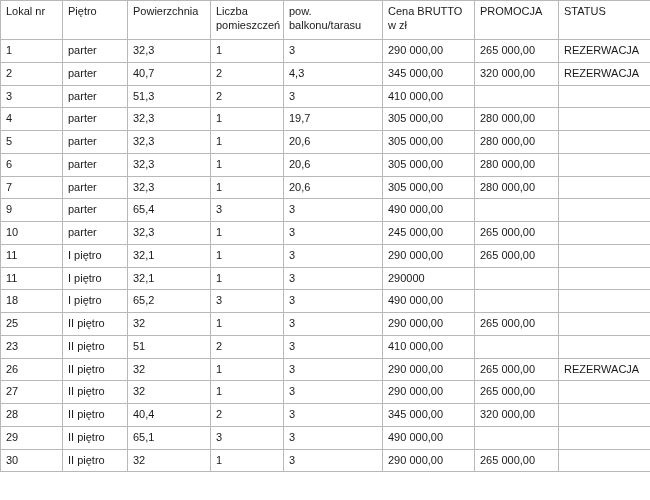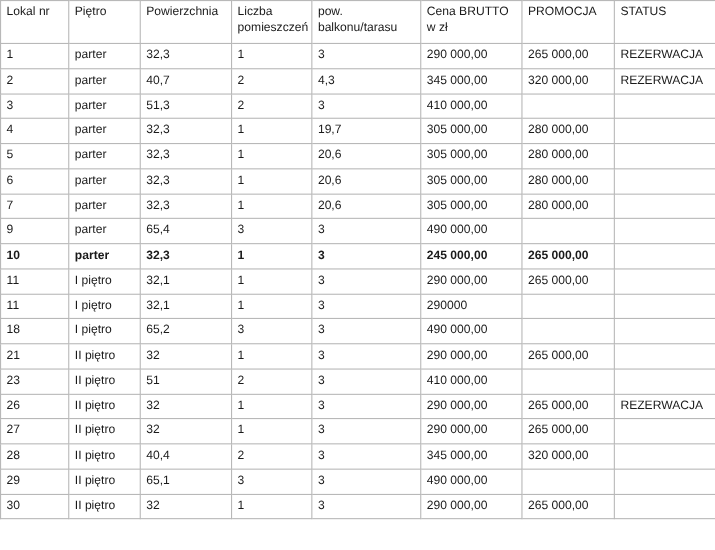--- a/index.html
+++ b/index.html
@@ -50,7 +50,7 @@
   col.c7 { width: 92px; }
 
   tr.highlight td {
-    font-weight: bold;
+    font-weight: normal;
     margin-top: 40px;
   }
 </style>

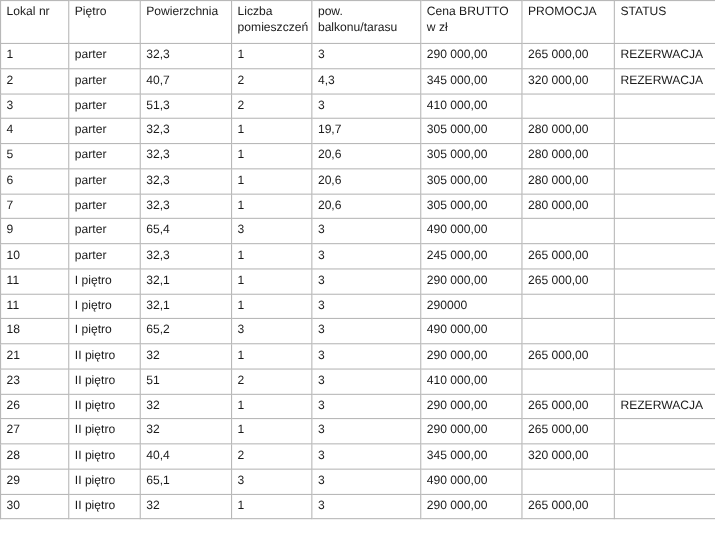--- a/index.html
+++ b/index.html
@@ -202,7 +202,7 @@
         <td>&nbsp;</td>
       </tr>
       <tr>
-        <td>21</td>
+        <td>25</td>
         <td>II piętro</td>
         <td>32</td>
         <td>1</td>

